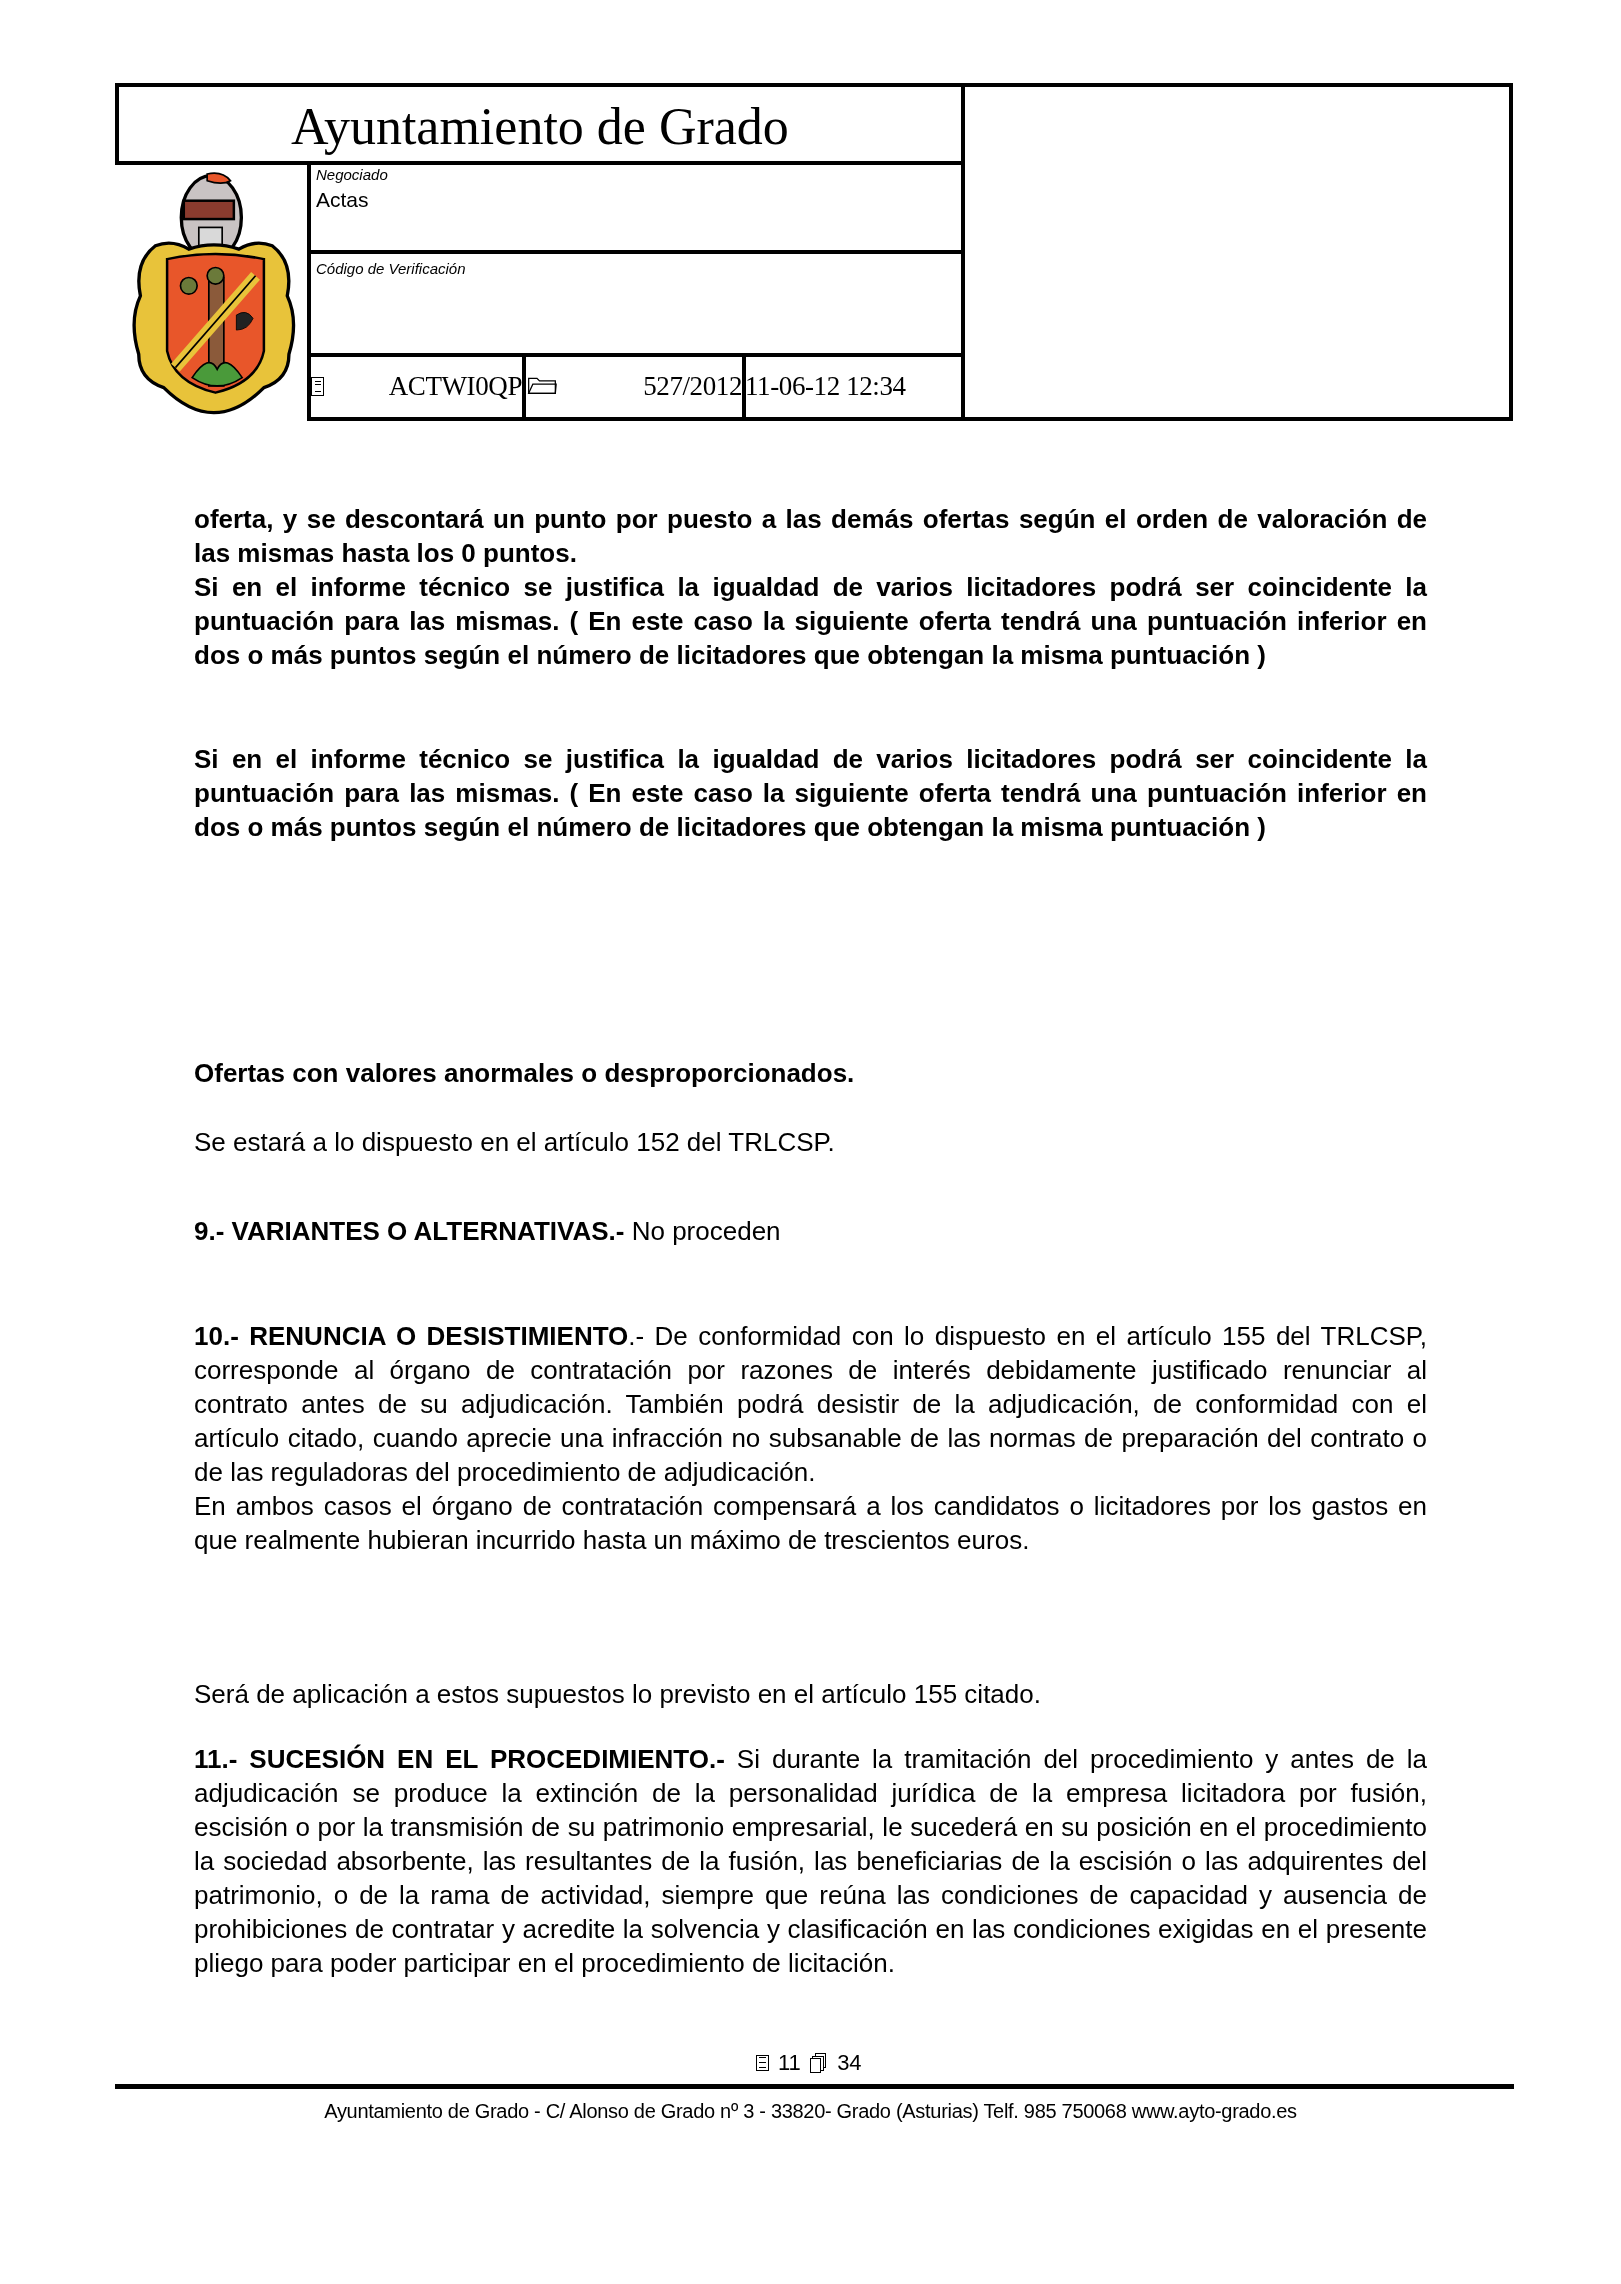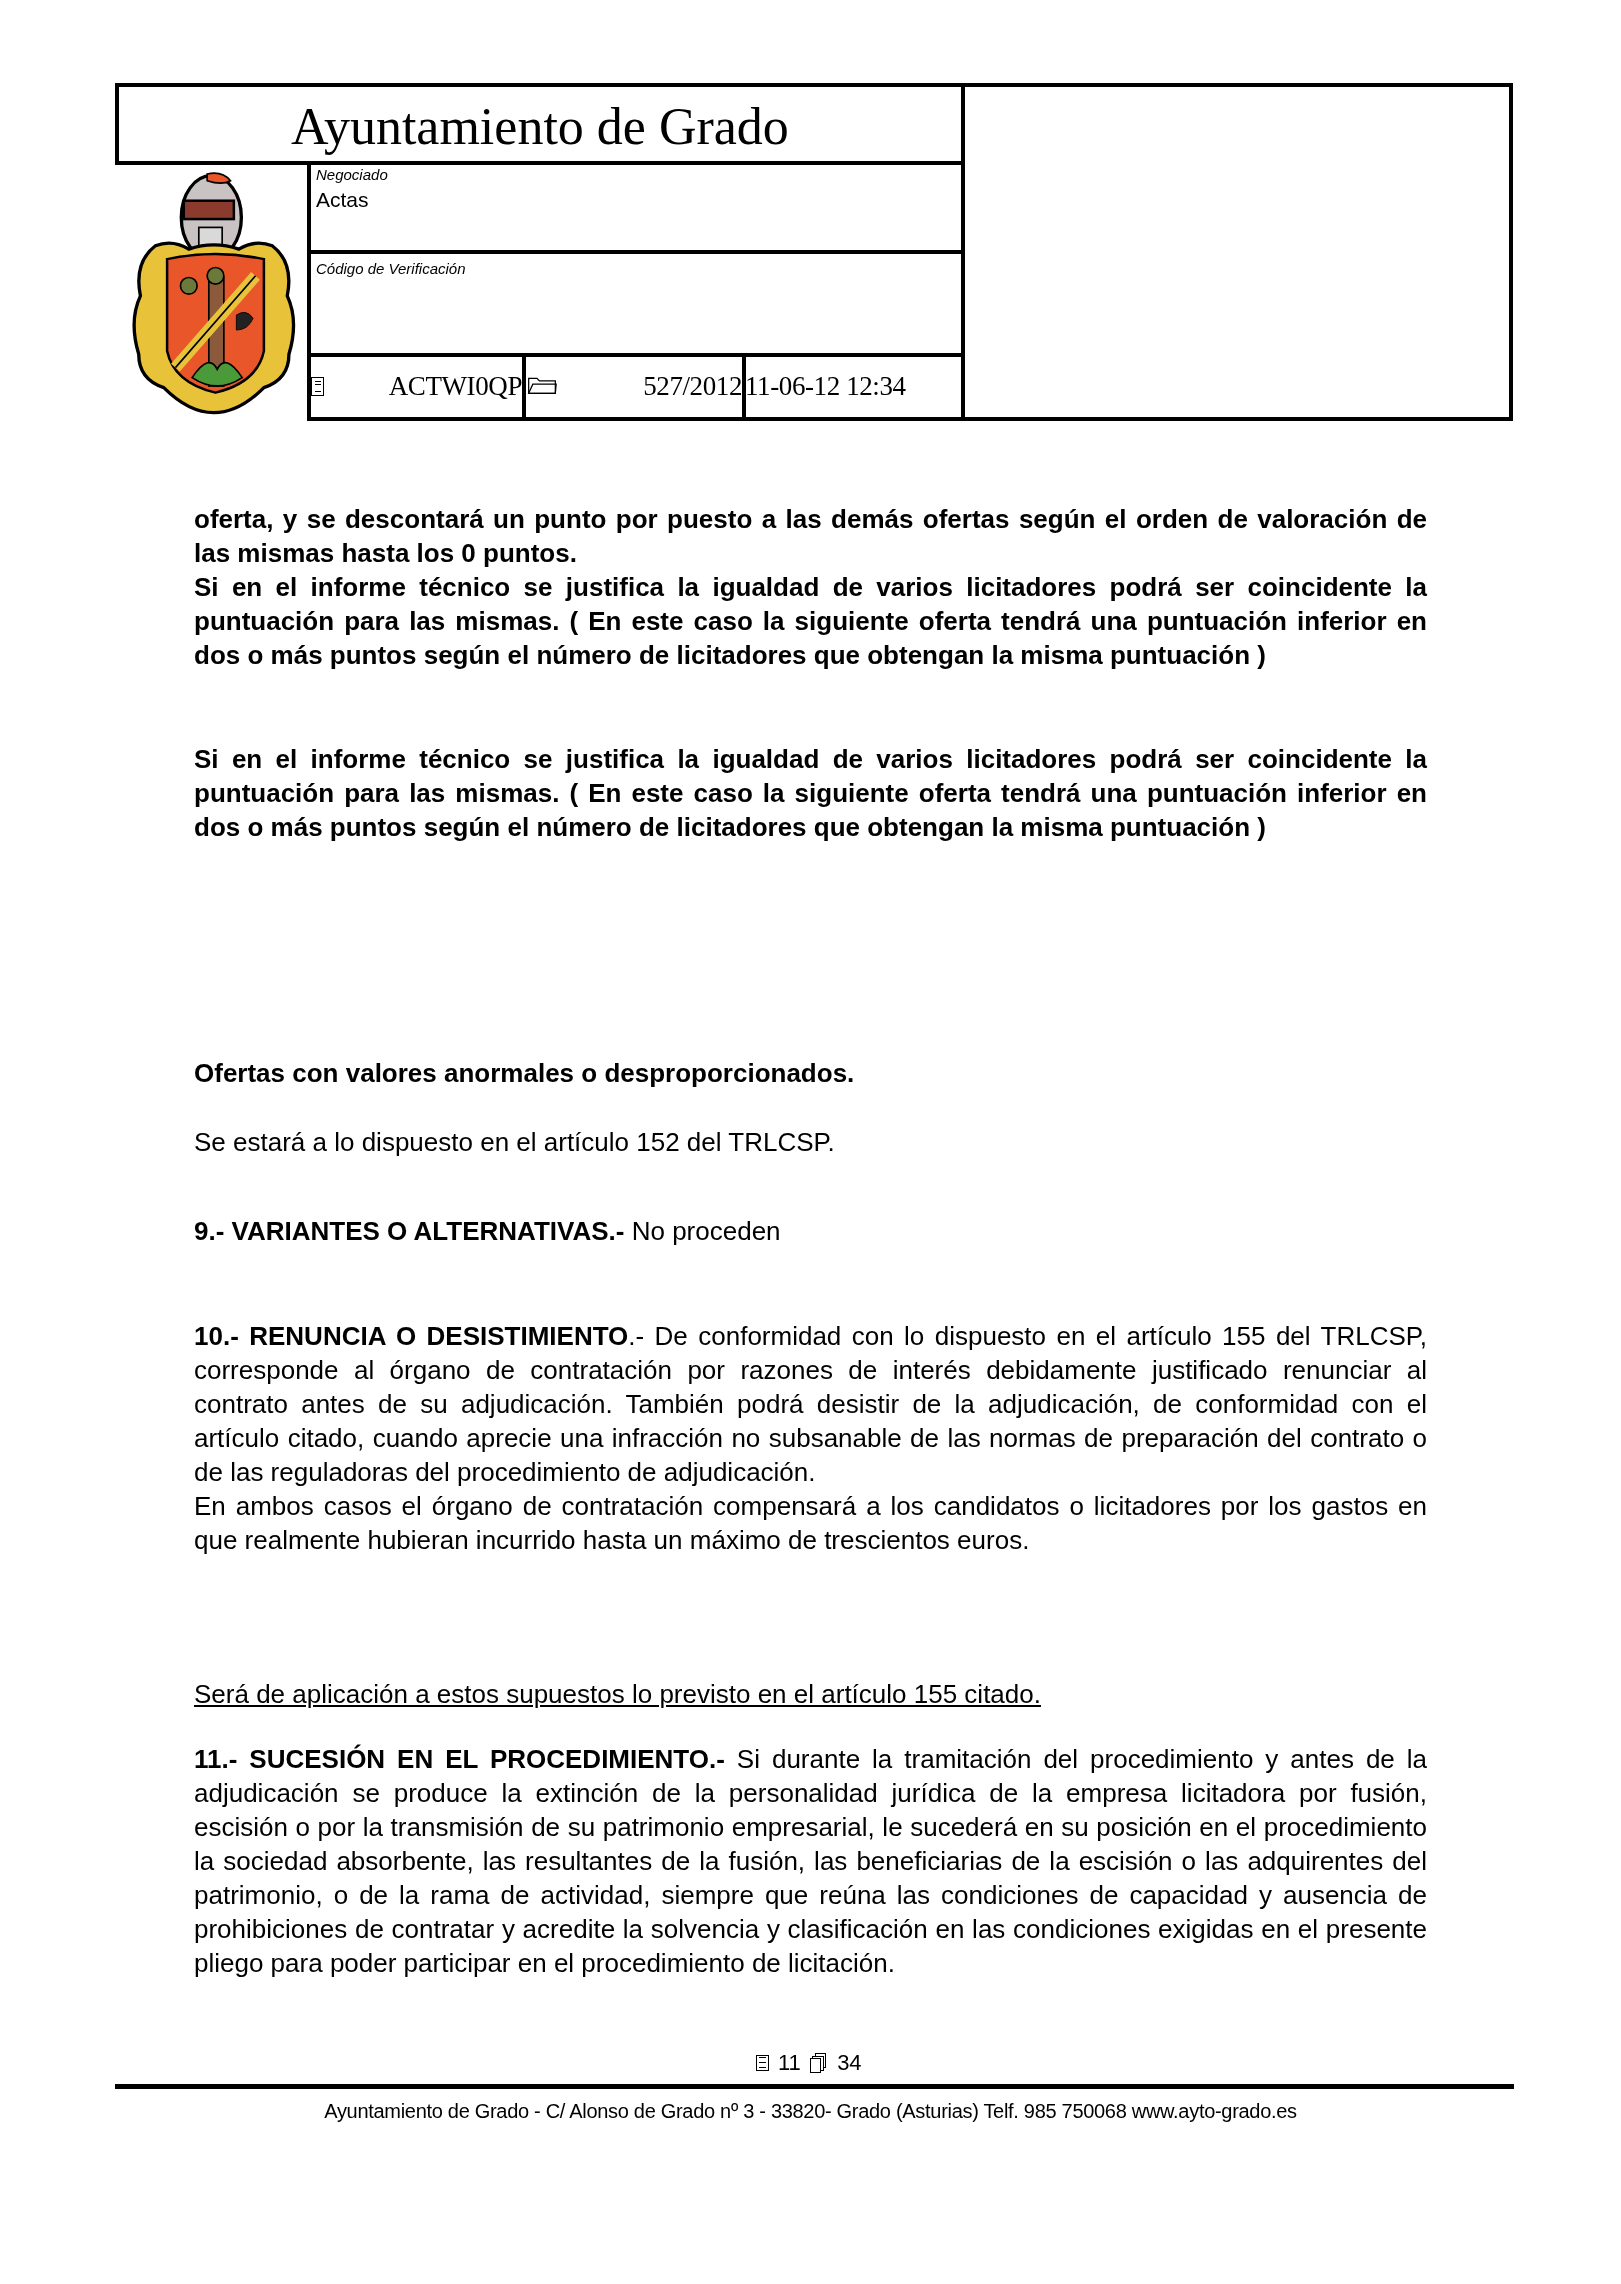--- a/index.html
+++ b/index.html
@@ -112,7 +112,7 @@
   <p>En ambos casos el órgano de contratación compensará a los candidatos o licitadores por los gastos en que realmente hubieran incurrido hasta un máximo de trescientos euros.</p>
 </div>
 
-<div class="abs body-text" style="top:1677px;text-decoration:underline;">Será de aplicación a estos supuestos lo previsto en el artículo 155 citado.</div>
+<div class="abs body-text" style="top:1677px;">Será de aplicación a estos supuestos lo previsto en el artículo 155 citado.</div>
 
 <div class="abs body-text" style="top:1742px;">
   <p><span class="b">11.- SUCESIÓN EN EL PROCEDIMIENTO.-</span><span> Si durante la tramitación del procedimiento y antes de la adjudicación se produce la extinción de la personalidad jurídica de la empresa licitadora por fusión, escisión o por la transmisión de su patrimonio empresarial, le sucederá en su posición en el procedimiento la sociedad absorbente, las resultantes de la fusión, las beneficiarias de la escisión o las adquirentes del patrimonio, o de la rama de actividad, siempre que reúna las condiciones de capacidad y ausencia de prohibiciones de contratar y acredite la solvencia y clasificación en las condiciones exigidas en el presente pliego para poder participar en el procedimiento de licitación.</span></p>

